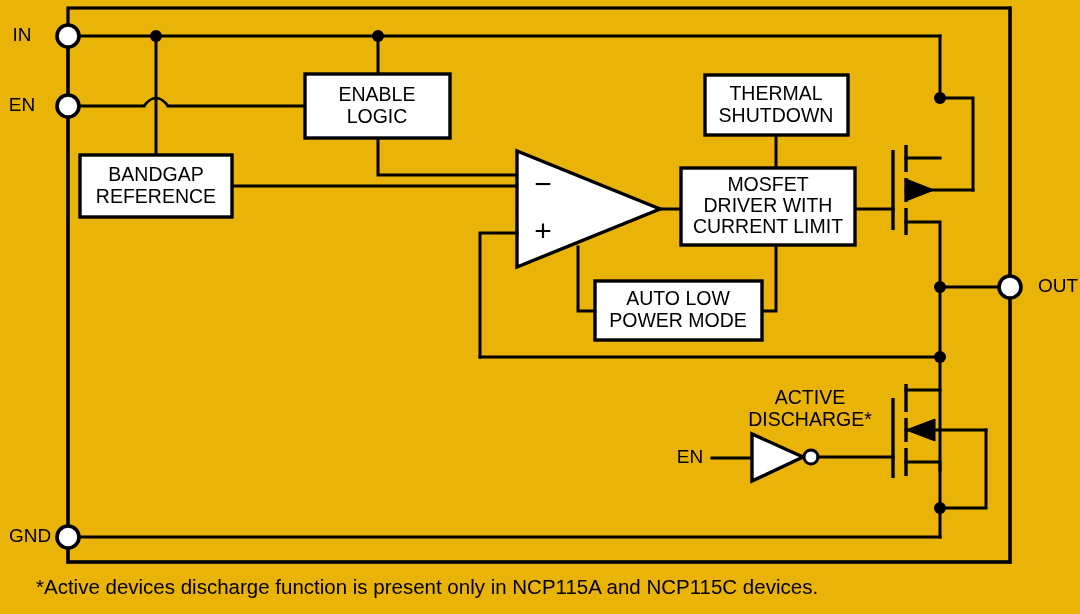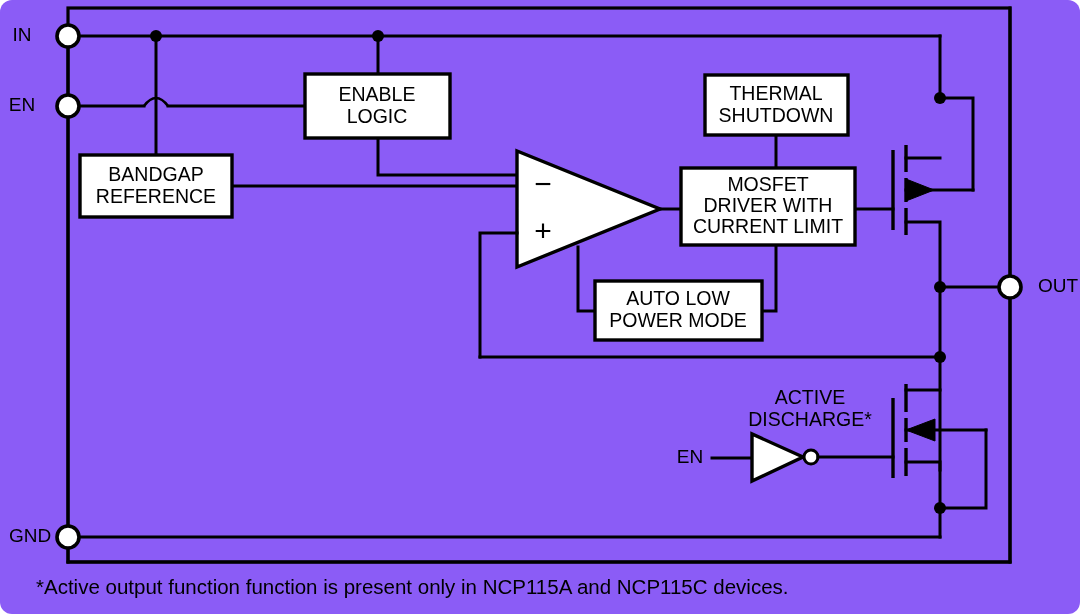--- a/index.html
+++ b/index.html
@@ -18,8 +18,7 @@
     position: relative;
     width: 1080px;
     height: 614px;
-    background: #8b5cf6;
-    border-radius: 12px;
+    background: #eab308;
   }
   svg.schematic {
     position: absolute;

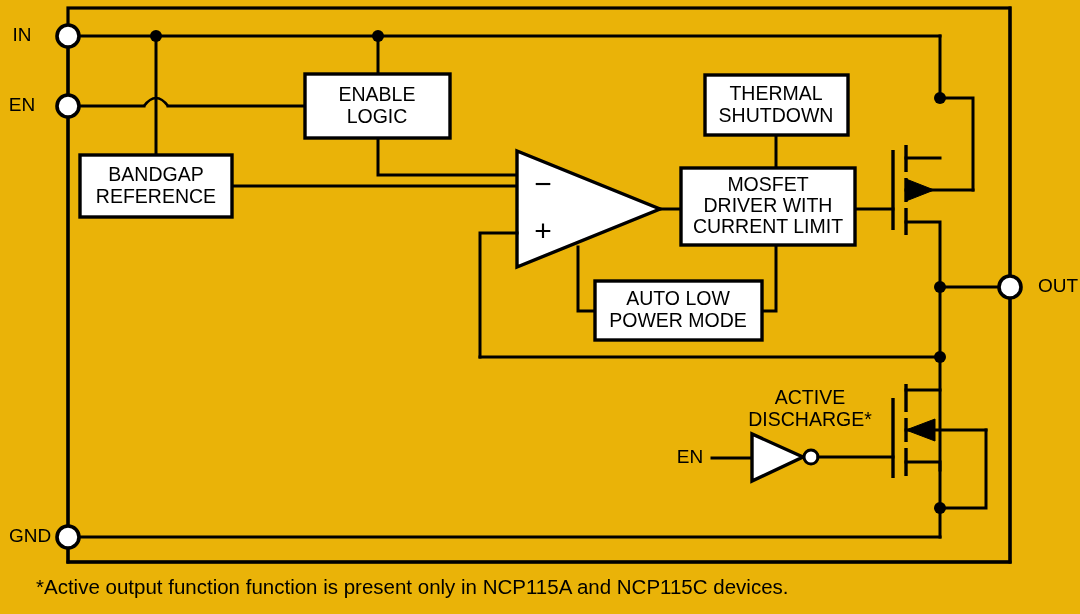--- a/index.html
+++ b/index.html
@@ -247,7 +247,7 @@
 
   </svg>
 
-  <div class="footnote">*Active output function function is present only in NCP115A and NCP115C devices.</div>
+  <div class="footnote">*Active devices discharge function is present only in NCP115A and NCP115C devices.</div>
 
 </div>
 

